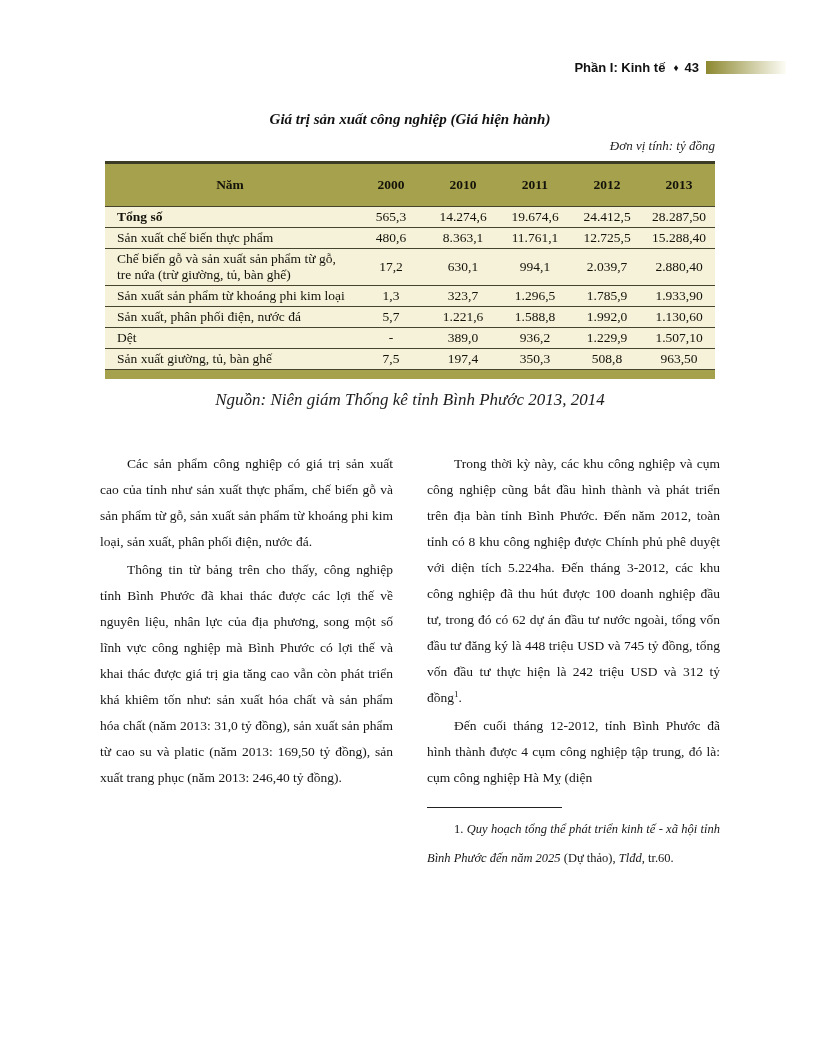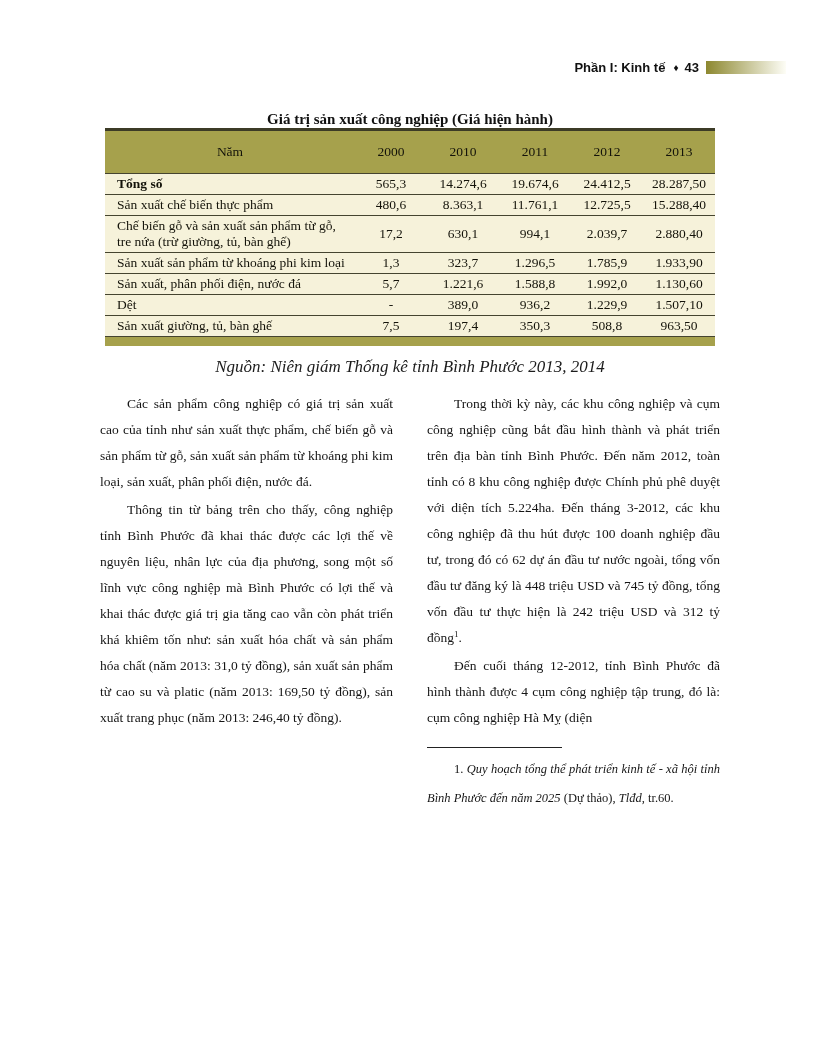--- a/index.html
+++ b/index.html
@@ -47,6 +47,7 @@
     font-weight: 700;
     font-size: 15px;
     color: #111;
+    font-style: italic;
   }
   .unit-note {
     text-align: right;

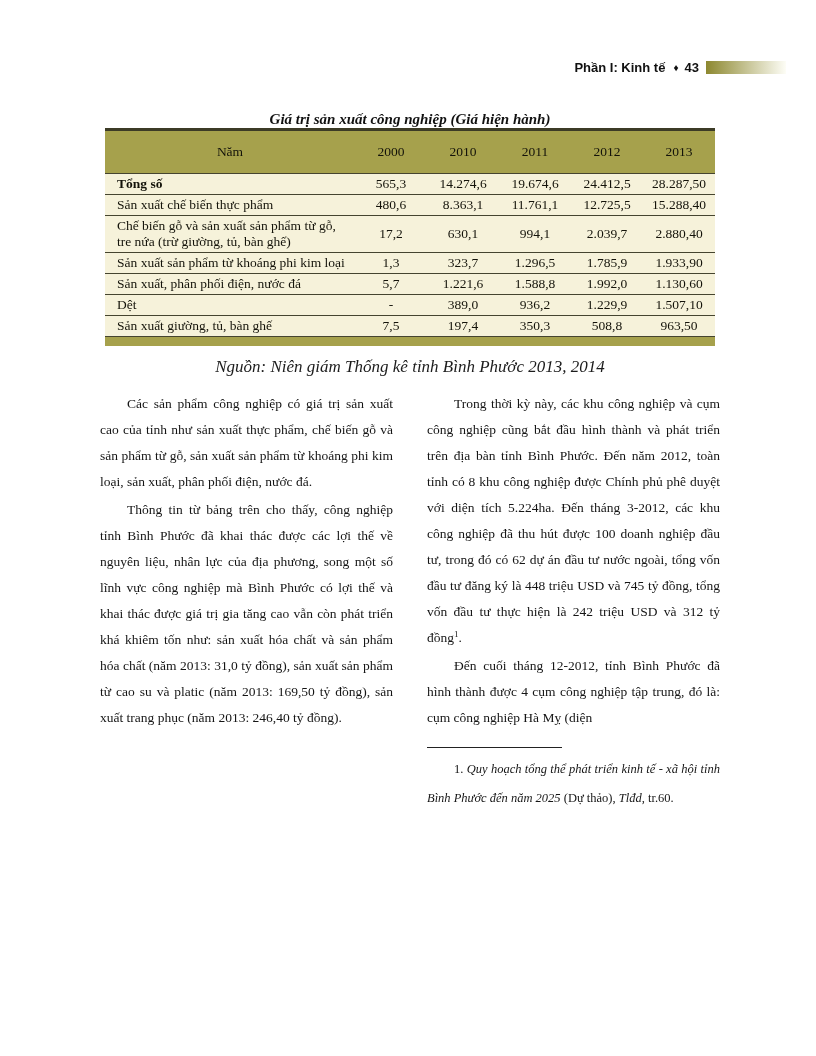--- a/index.html
+++ b/index.html
@@ -135,6 +135,7 @@
 
   <div class="table-wrap">
     <div class="table-title">Giá trị sản xuất công nghiệp (Giá hiện hành)</div>
+    <div class="unit-note">Đơn vị tính: tỷ đồng</div>
 
     <table class="data-table">
       <thead>

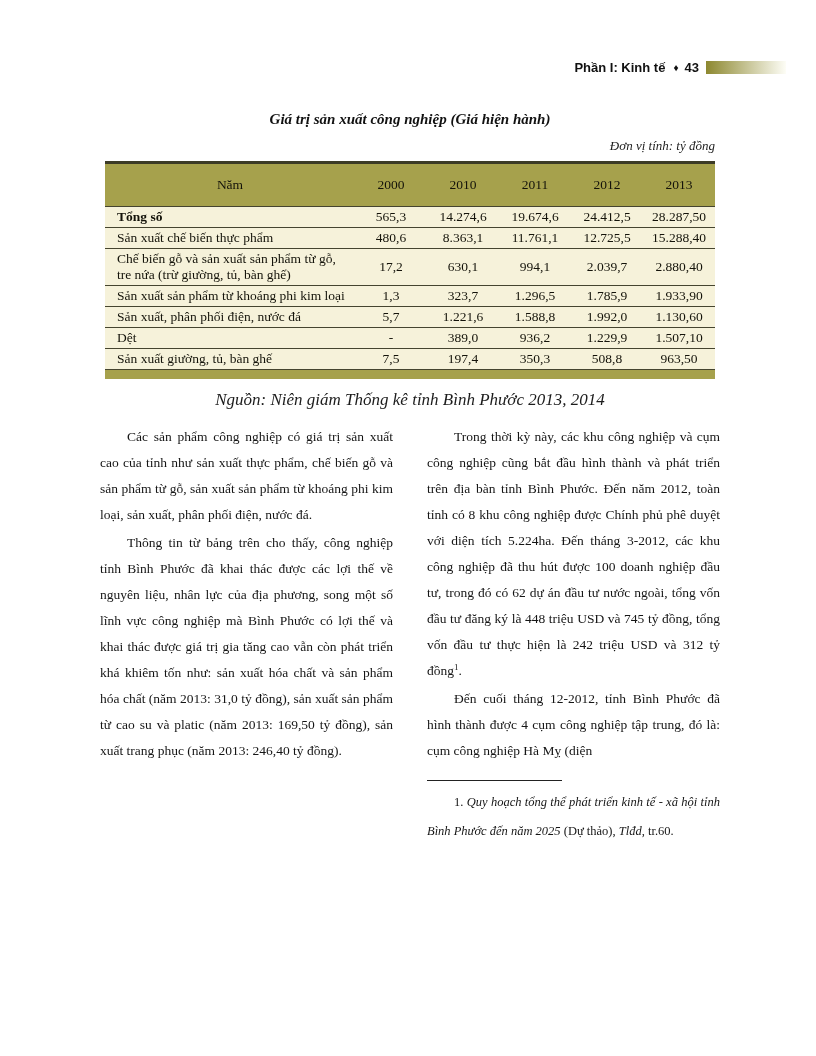--- a/index.html
+++ b/index.html
@@ -64,7 +64,7 @@
   }
   table.data-table thead tr { background: #a6a14c; }
   table.data-table thead th {
-    font-weight: 400;
+    font-weight: 700;
     color: #14130a;
     padding: 13px 6px;
     text-align: center;

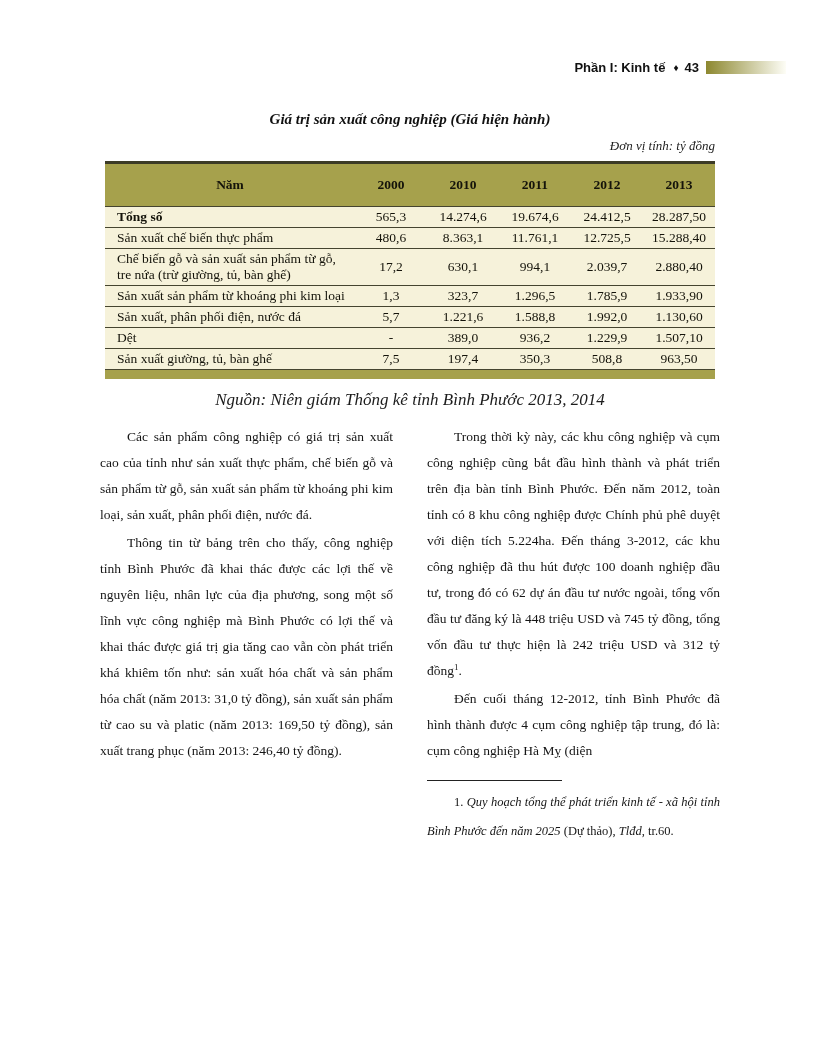--- a/index.html
+++ b/index.html
@@ -97,7 +97,7 @@
   .columns {
     display: flex;
     gap: 34px;
-    margin: 14px 96px 0 100px;
+    margin: 41px 96px 0 100px;
   }
   .col { width: 301px; }
   .col p {

